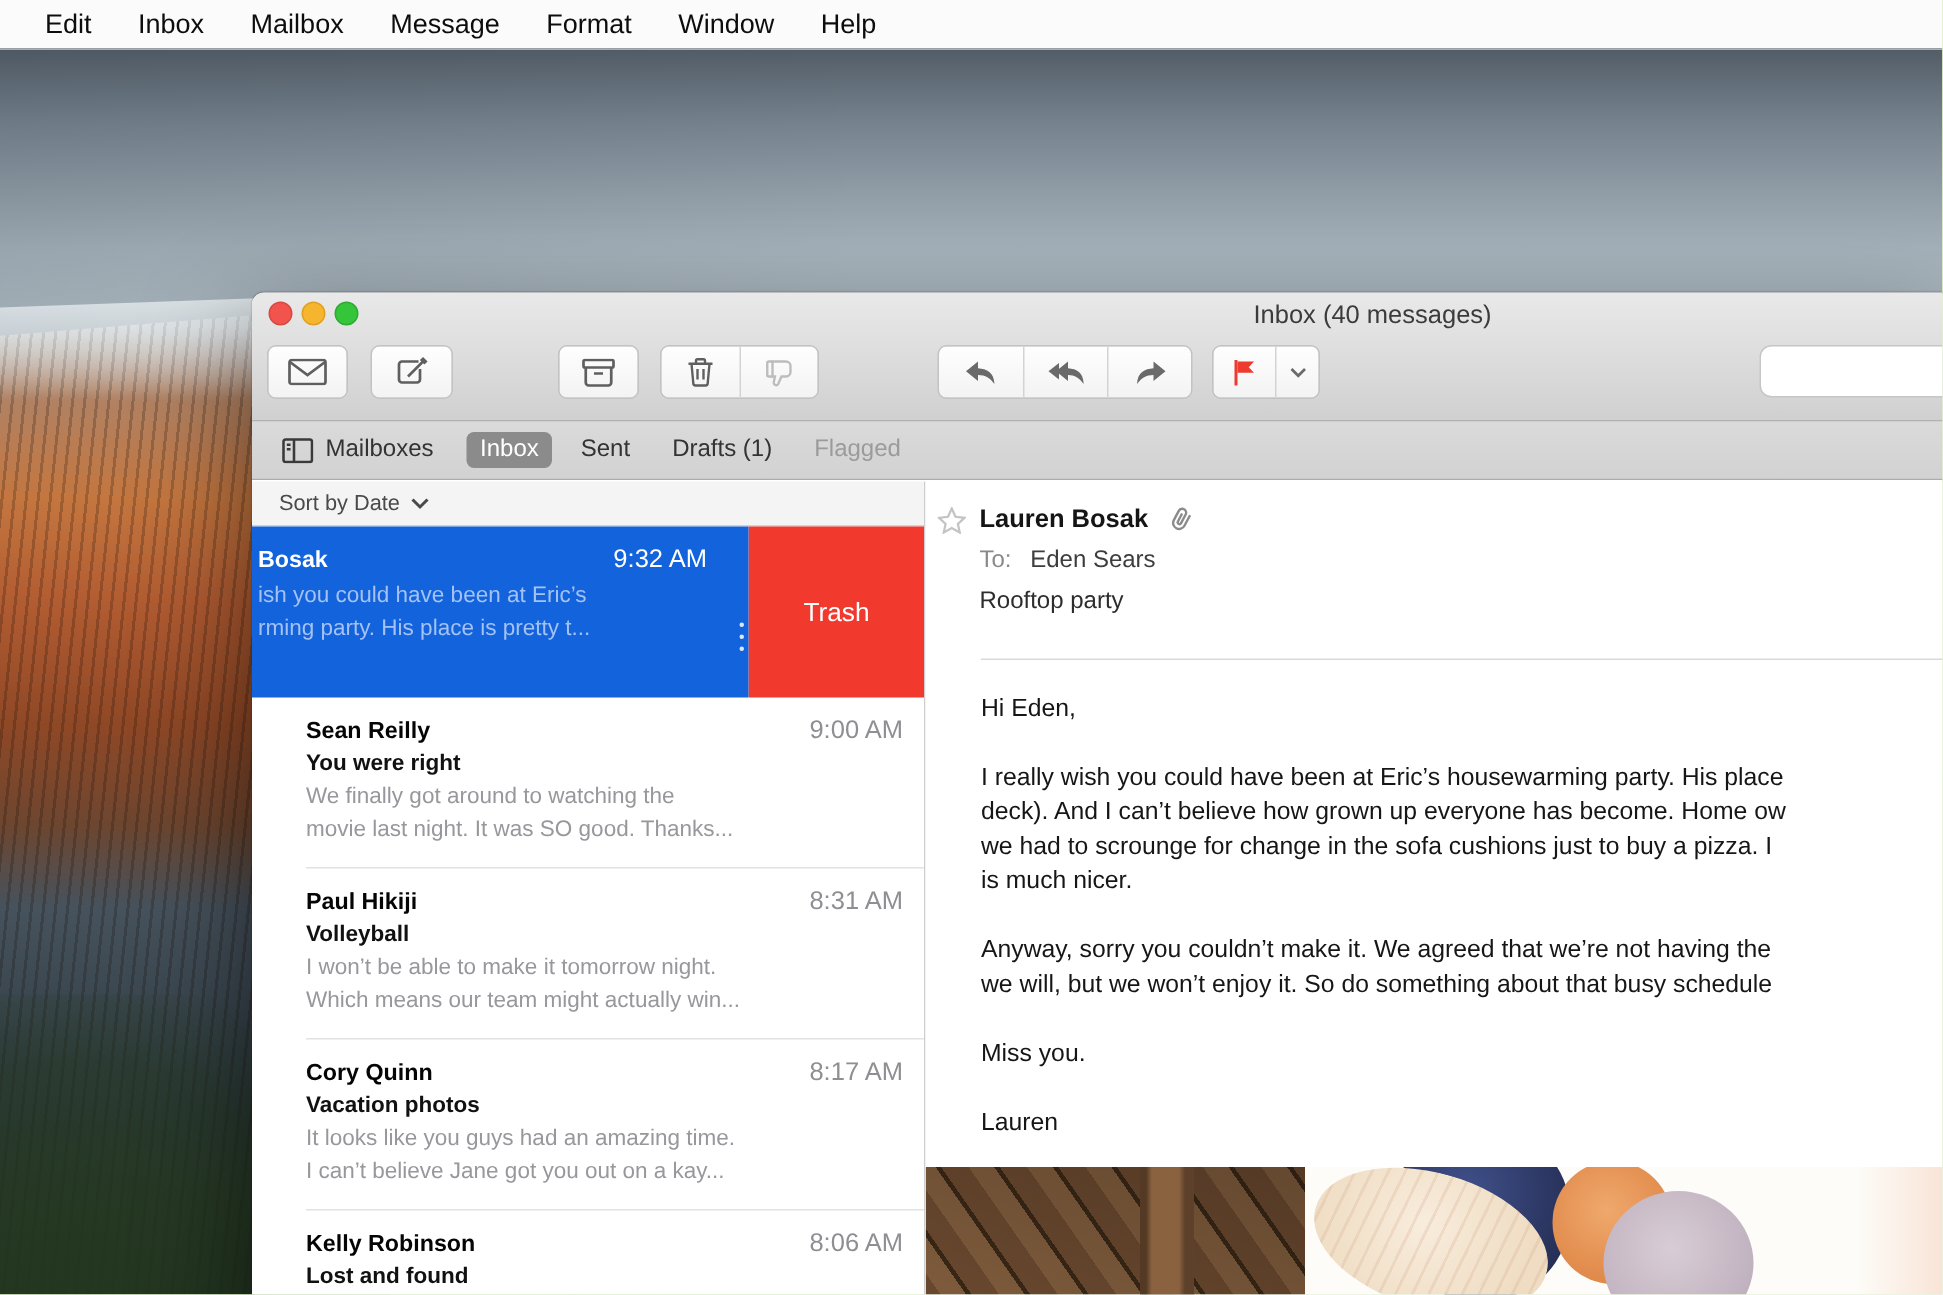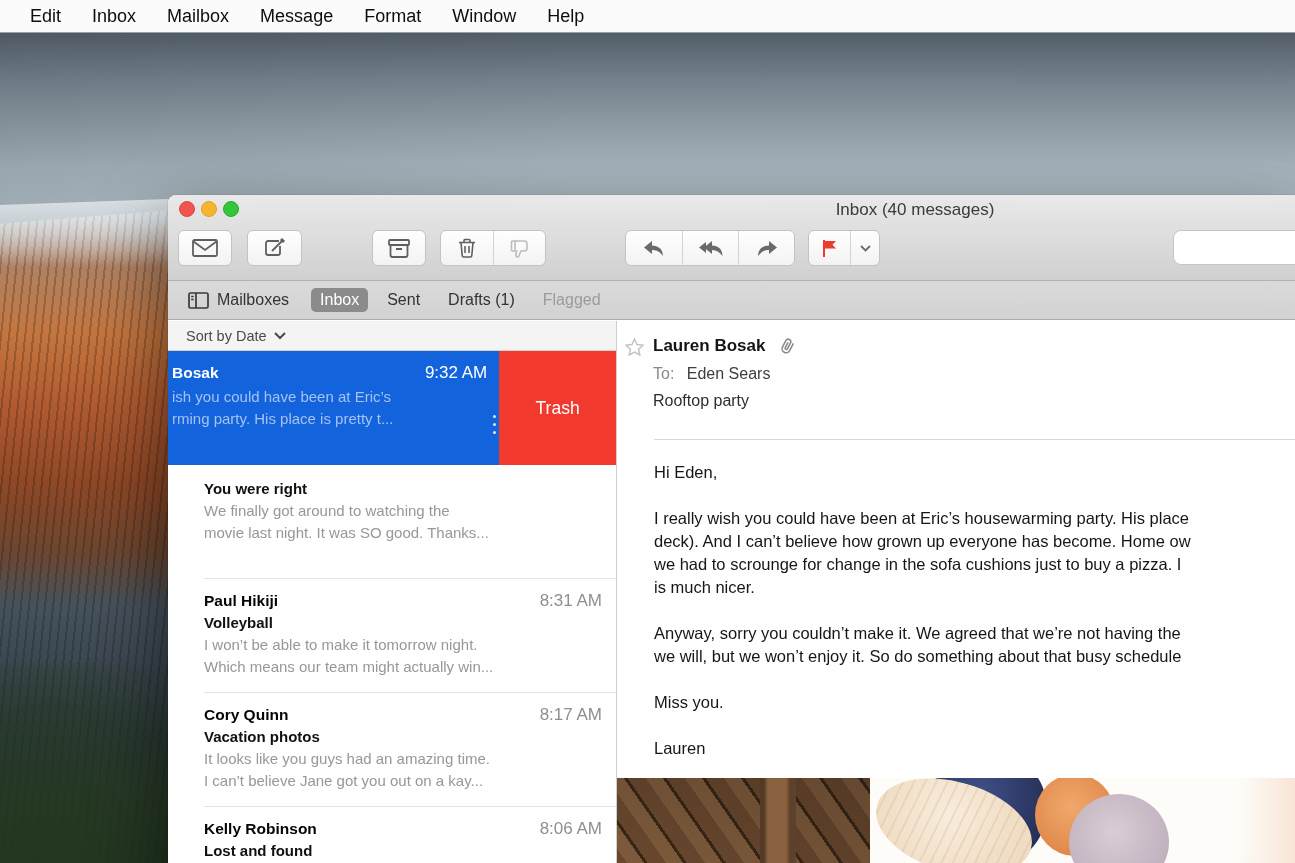--- a/index.html
+++ b/index.html
@@ -84,7 +84,7 @@
   .preview { font-size:15px; color:#97979c; line-height:21.5px; margin-top:3px; white-space:nowrap; overflow:hidden; }
 
   .msg-row.swiped { display:flex; }
-  .swipe-content { width:332px; background:#1263dc; color:#fff; padding:12px 12px 0 4px; position:relative; }
+  .swipe-content { width:332px; background:#1263dc; color:#fff; padding:12px 28px 0 4px; position:relative; }
   .swipe-content .sender, .swipe-content .subject { color:#fff; }
   .swipe-content .time { color:#fff; }
   .swipe-content .preview { color:#a4c2f4; }

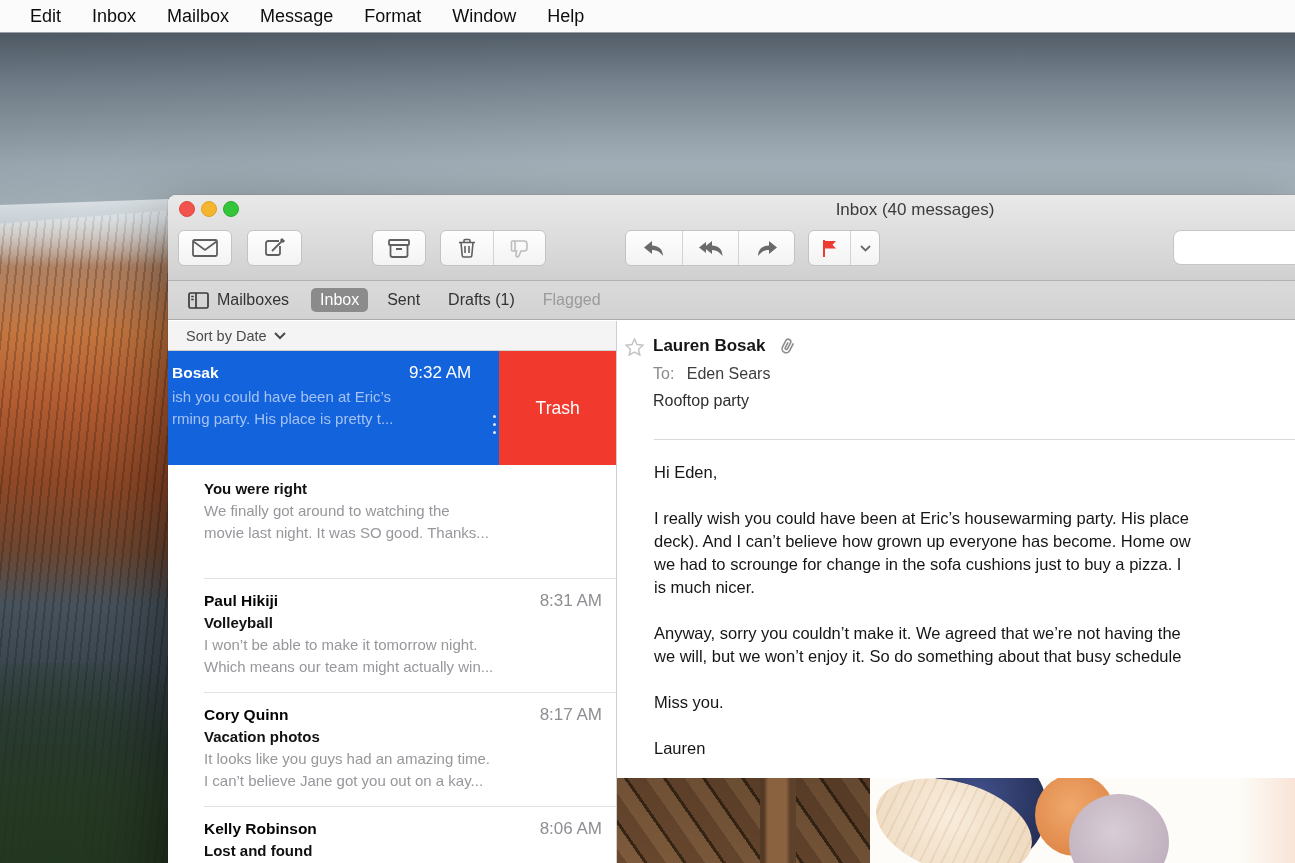--- a/index.html
+++ b/index.html
@@ -308,6 +308,10 @@
 
         <div class="msg-row">
           <div class="row-inner">
+            <div class="row-top">
+              <span class="sender">Sean Reilly</span>
+              <span class="time">9:00 AM</span>
+            </div>
             <div class="subject">You were right</div>
             <div class="preview">
               <div>We finally got around to watching the</div>

